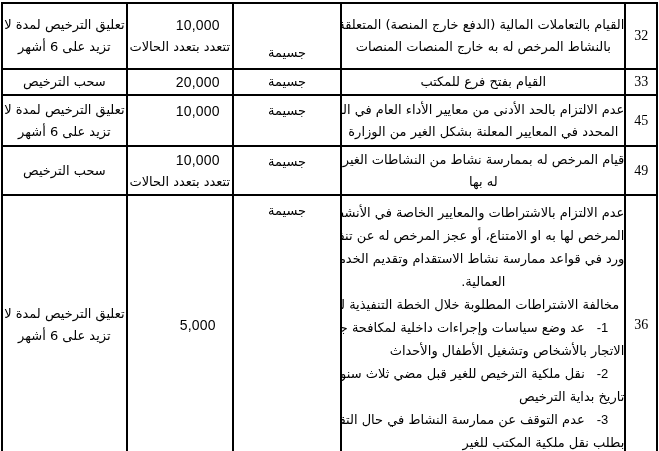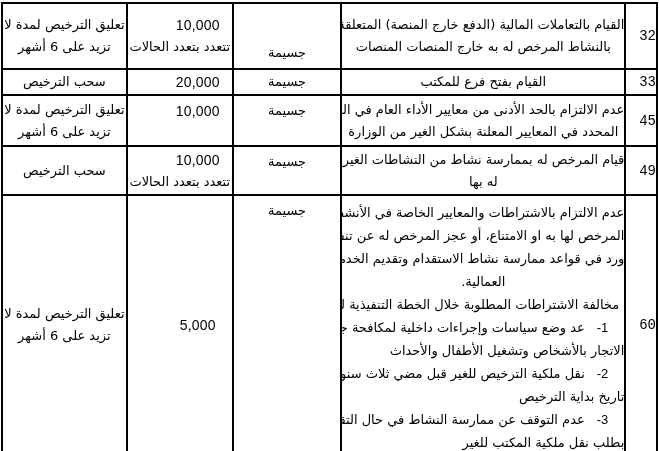--- a/index.html
+++ b/index.html
@@ -14,8 +14,8 @@
   col.c-amt{width:104px;}
   col.c-pen{width:122px;}
 
-  .num-cell{text-align:right;font-size:14px;
-            font-family:Liberation Mono, monospace;}
+  .num-cell{text-align:center;font-size:14px;
+            font-family:Liberation Serif, serif;}
   .line{display:block;text-align:center;line-height:22px;font-size:13px;
         white-space:nowrap;}
   .amt-num{font-size:14px;font-family:"Liberation Sans",sans-serif;

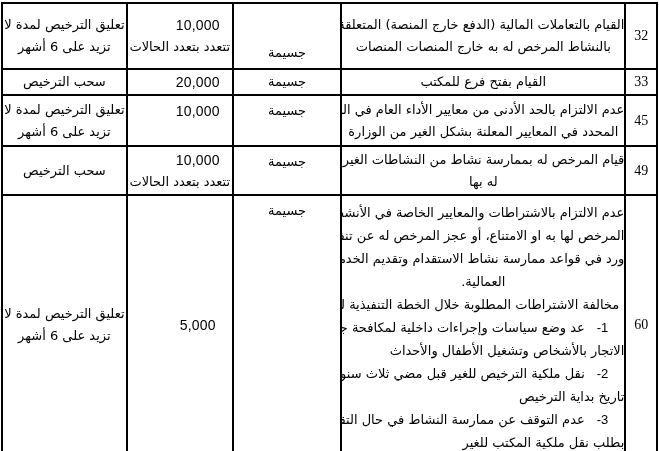--- a/index.html
+++ b/index.html
@@ -139,7 +139,7 @@
 
       <tr class="r36">
         <td class="num-cell">
-          <span>60</span>
+          <span>36</span>
         </td>
         <td class="vt desc36">
           <span class="line">عدم الالتزام بالاشتراطات والمعايير الخاصة في الأنشطة</span>

